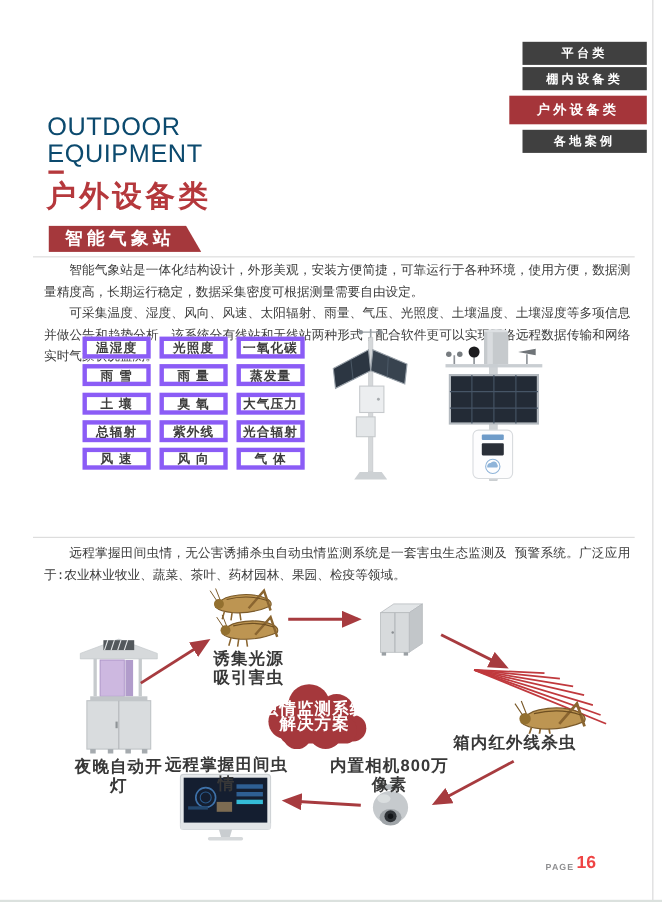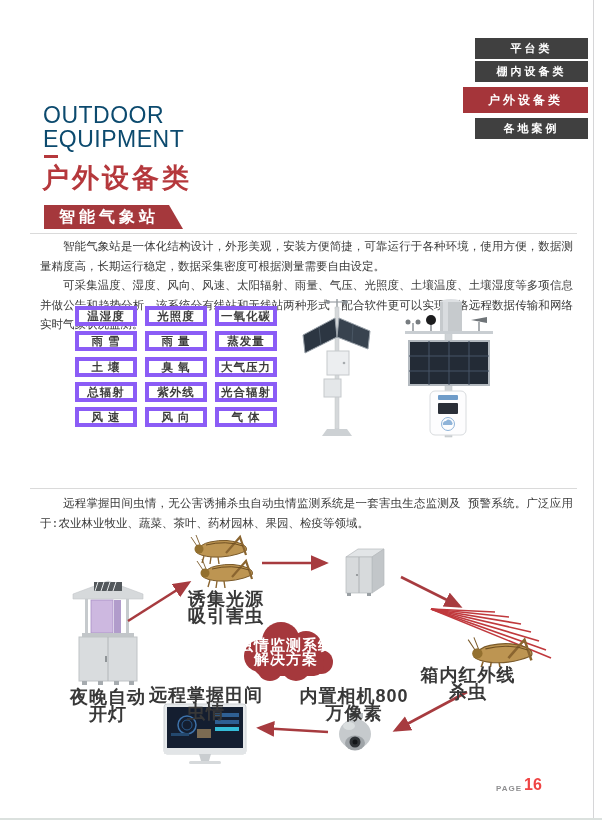--- a/index.html
+++ b/index.html
@@ -37,7 +37,7 @@
           color:#3d3d3d;font-weight:bold;letter-spacing:1px;box-sizing:border-box;}
 
   
-  .dlabel{position:absolute;font-size:18px;font-weight:bold;color:#383838;
+  .dlabel{position:absolute;font-size:15px;font-weight:bold;color:#383838;
           text-align:center;line-height:17px;letter-spacing:1px;}
   .cloud-text{position:absolute;left:236px;top:638px;width:100px;text-align:center;
               color:#fff;font-size:15px;font-weight:bold;line-height:14px;letter-spacing:1px;}

